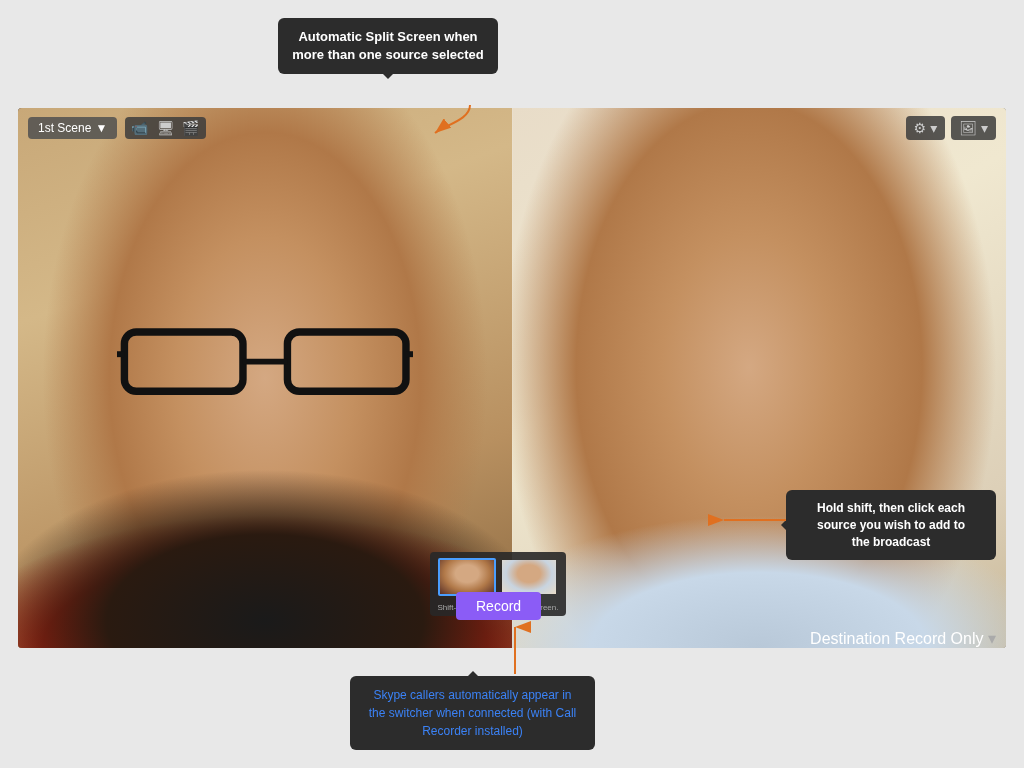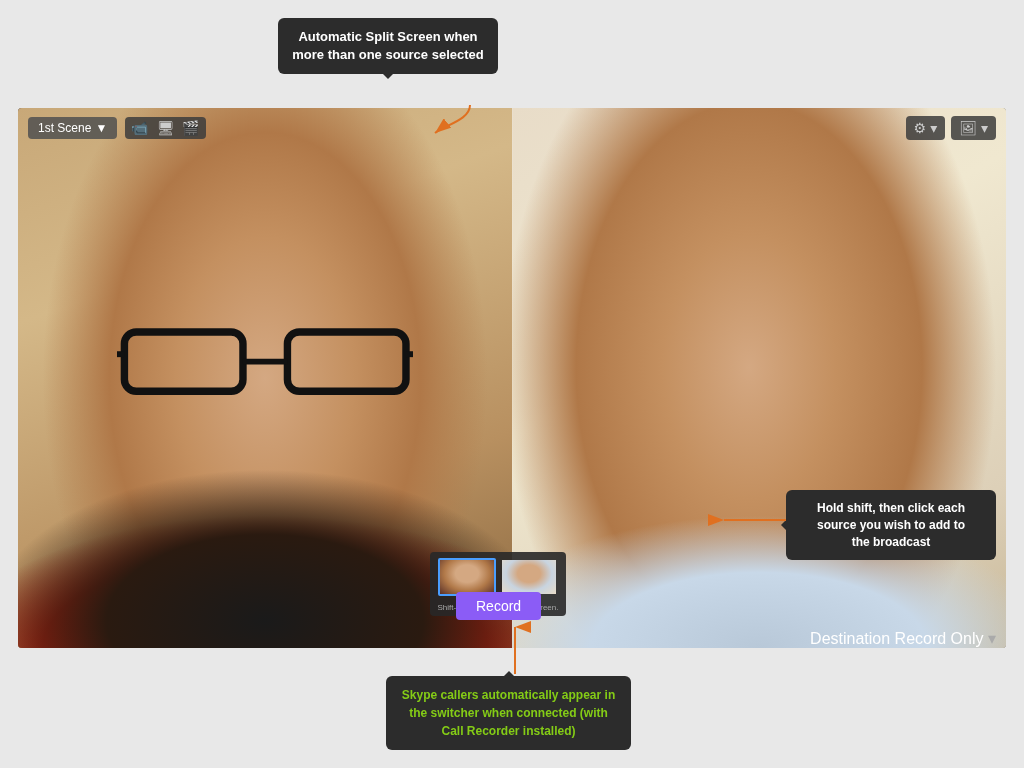--- a/index.html
+++ b/index.html
@@ -267,15 +267,14 @@
       left: 350px;
       width: 245px;
       background: #2c2c2c;
-      color: #84cc16;
+      color: #3b82f6;
       font-size: 12px;
-      font-weight: 700;
+      font-weight: 400;
       text-align: center;
       padding: 10px 14px;
       border-radius: 6px;
       line-height: 1.5;
       z-index: 100;
-      margin-left: 36px;
     }
     .tooltip-bottom::before {
       content: '';

